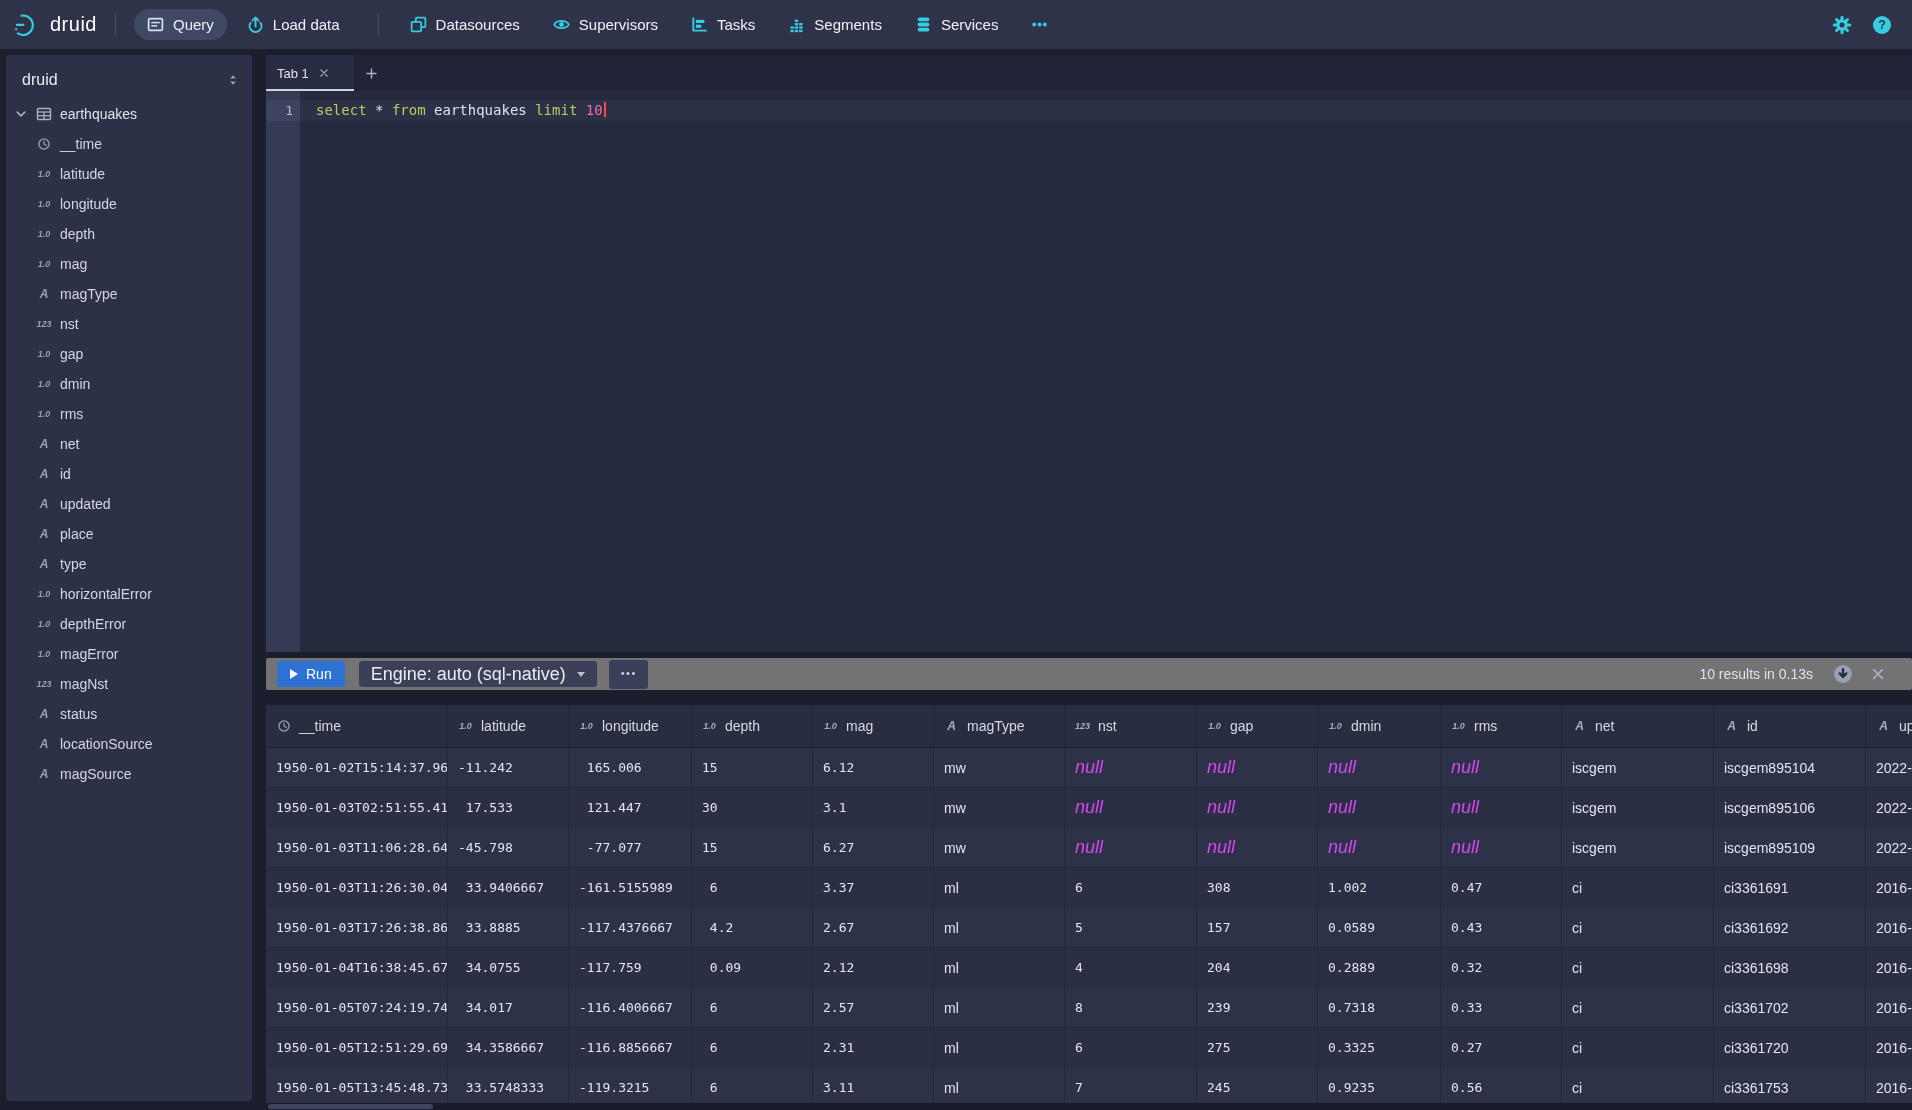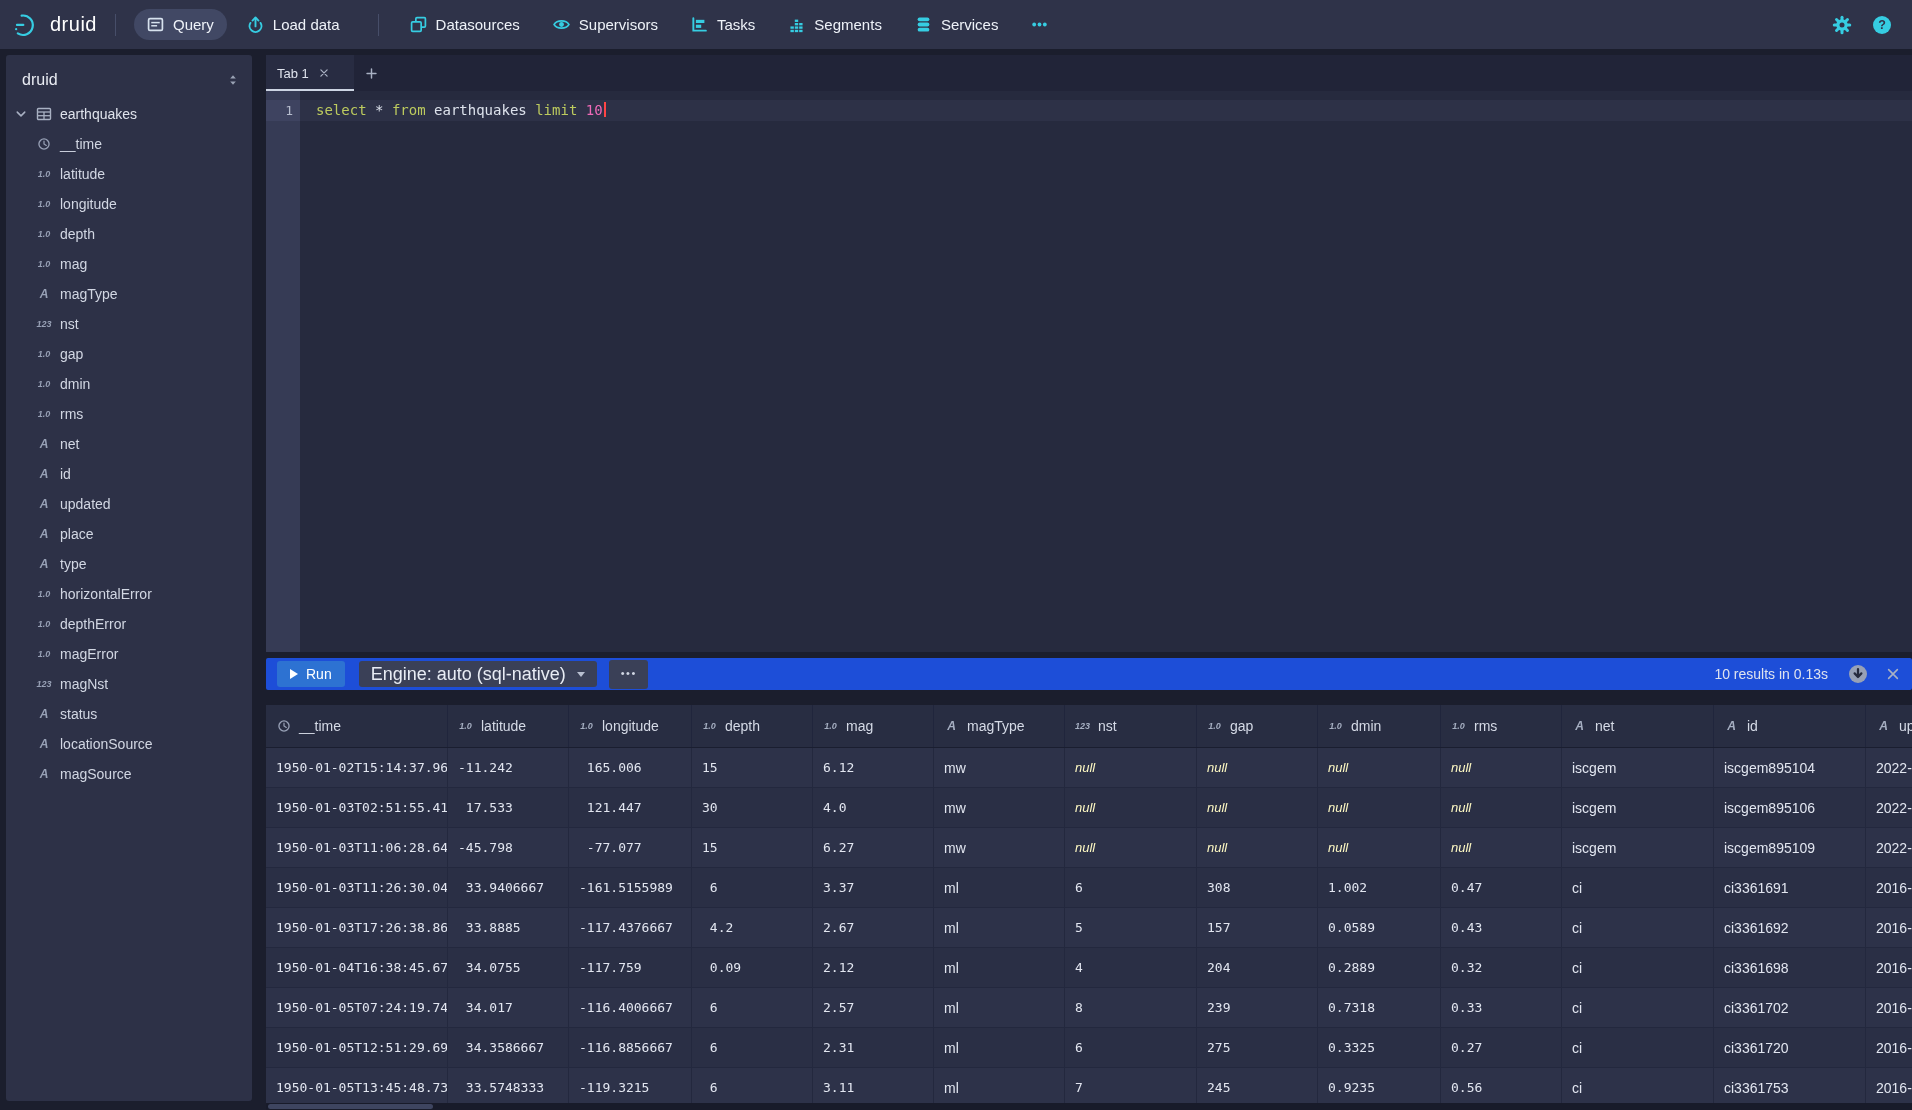--- a/index.html
+++ b/index.html
@@ -49,7 +49,7 @@
   .tok-number{color:#ef6ab8;}
   .caret{display:inline-block;width:2px;height:15px;background:#ff4545;vertical-align:-2px;margin-left:1px;}
   
-  .runbar{position:absolute;left:266px;top:658px;width:1646px;height:32px;background:#1d4ed8;border-radius:2px;display:flex;align-items:center;padding:0 12px 0 11px;box-sizing:border-box;}
+  .runbar{position:absolute;left:266px;top:658px;width:1646px;height:32px;background:#737373;border-radius:2px;display:flex;align-items:center;padding:0 27px 0 11px;box-sizing:border-box;}
   .run-btn{height:26px;background:#2d72d2;border-radius:3px;color:#fff;display:flex;align-items:center;gap:8px;padding:0 13px;font-size:14px;cursor:pointer;}
   .play{width:0;height:0;border-left:8px solid #fff;border-top:5px solid transparent;border-bottom:5px solid transparent;}
   .engine-btn{height:26px;background:#3a4057;border-radius:3px;color:#e8ecf4;display:flex;align-items:center;gap:11px;padding:0 12px;font-size:18px;margin-left:14px;cursor:pointer;}

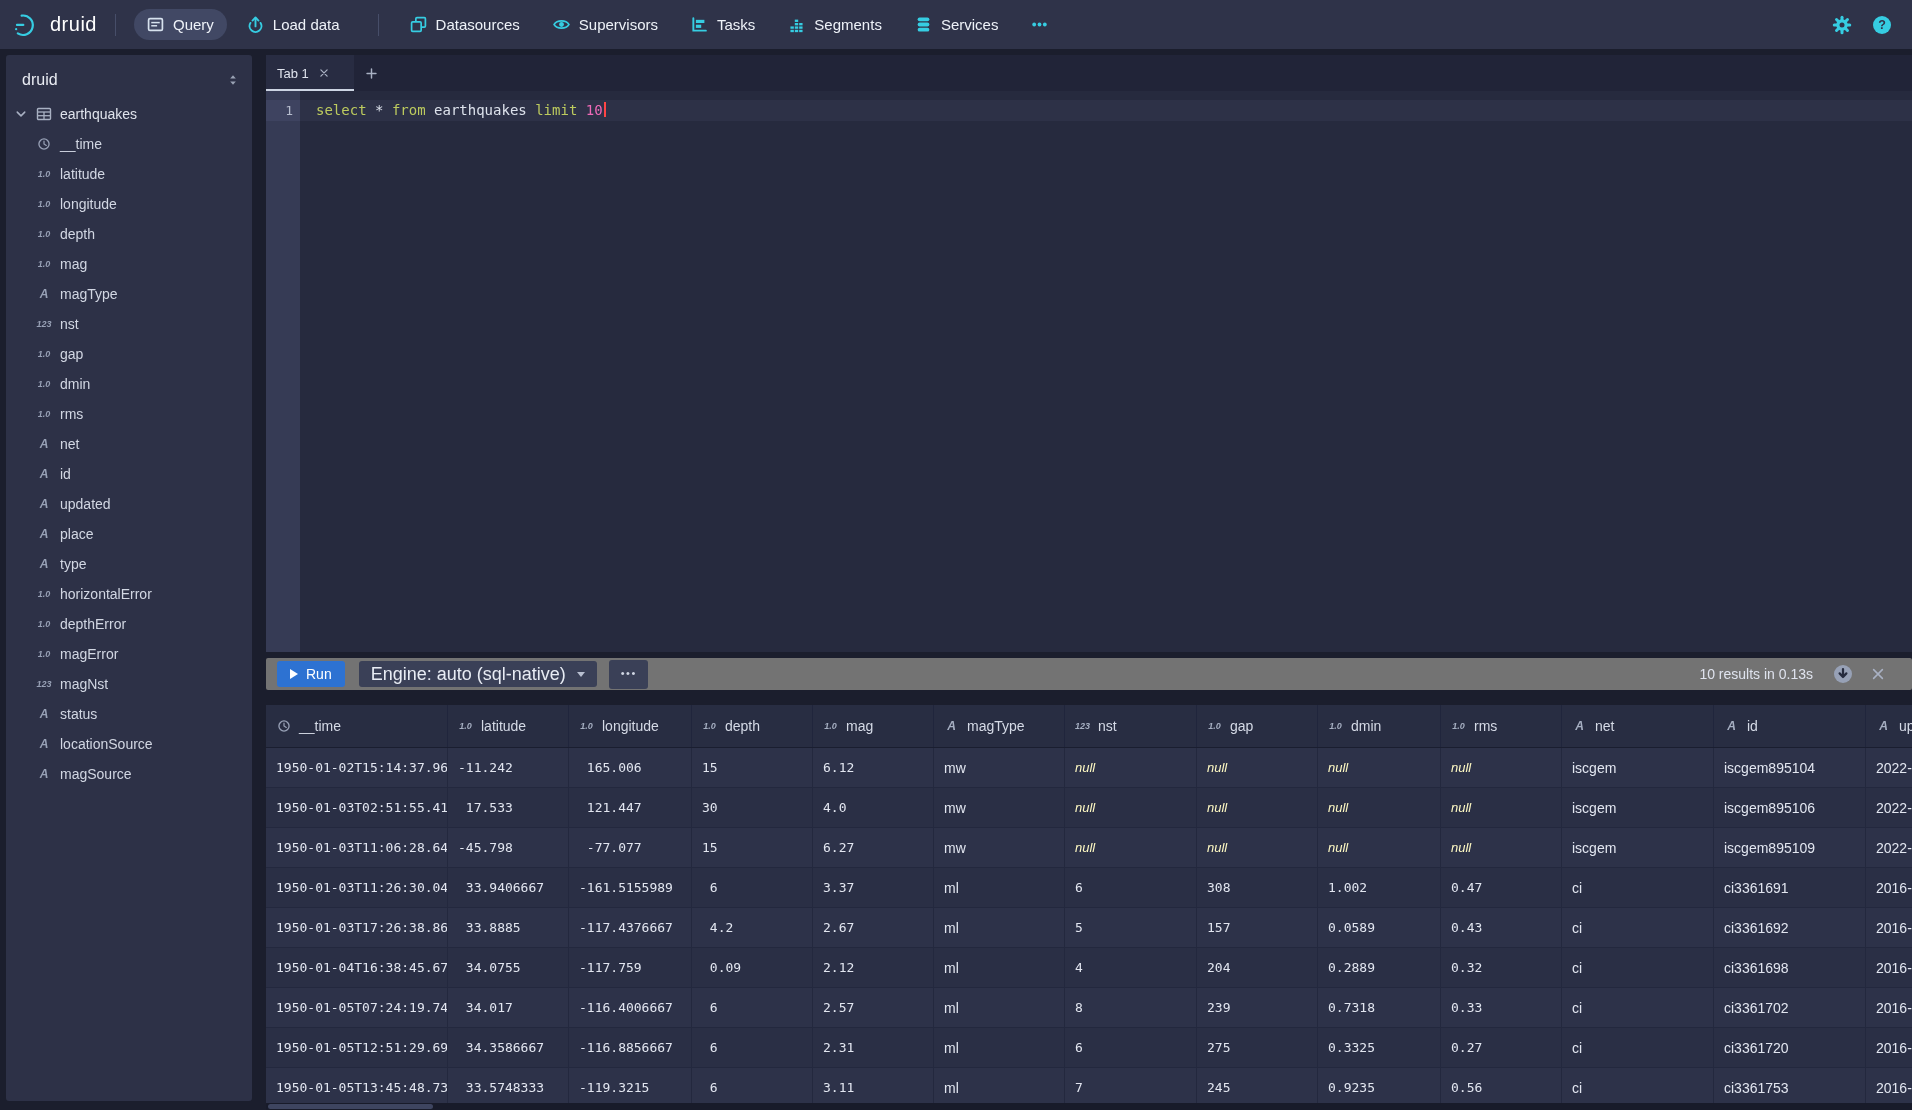--- a/index.html
+++ b/index.html
@@ -69,7 +69,7 @@
   .tr:nth-child(odd){background:#2d3249;}
   .td{flex:none;display:flex;align-items:center;padding-left:10px;box-sizing:border-box;border-right:1px solid #23283e;color:#e2e6f0;font-size:14px;overflow:hidden;white-space:pre;cursor:pointer;}
   .td.mono{font-family:"DejaVu Sans Mono",monospace;font-size:13px;}
-  .td.null{font-style:italic;color:#fef9c3;font-family:"Liberation Sans",sans-serif;font-size:13px;}
+  .td.null{font-style:italic;color:#d946ef;font-family:"Liberation Sans",sans-serif;font-size:18px;}
   .tr.partial{height:5px;border-bottom:none;}
   .hscroll{position:absolute;left:0;bottom:0;width:100%;height:7px;background:#181b2a;}
   .hthumb{position:absolute;left:2px;top:1px;width:165px;height:5px;background:#3e4560;border-radius:3px;cursor:pointer;}

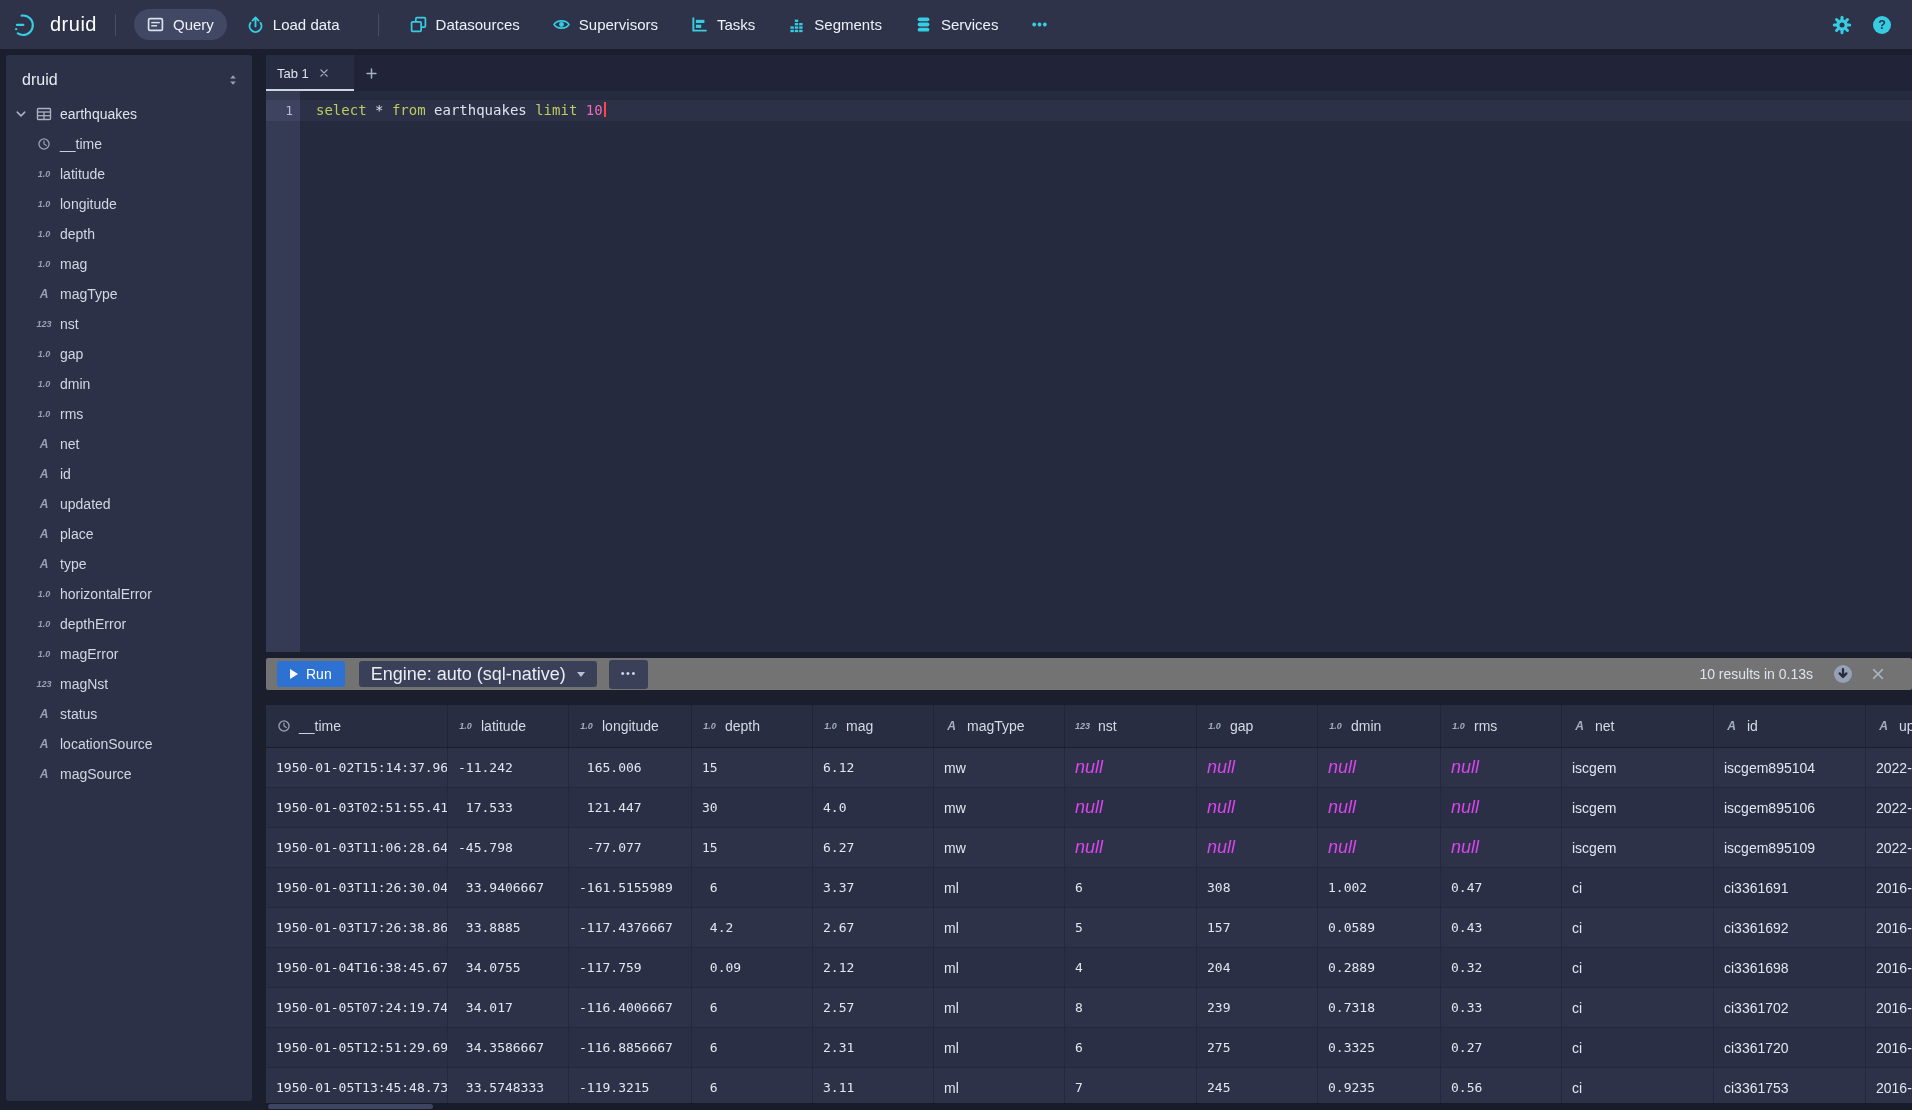--- a/index.html
+++ b/index.html
@@ -429,7 +429,7 @@
         <div class="td mono" style="width: 121px;"> 17.533</div>
         <div class="td mono" style="width: 123px;"> 121.447</div>
         <div class="td mono" style="width: 121px;">30</div>
-        <div class="td mono" style="width: 121px;">4.0</div>
+        <div class="td mono" style="width: 121px;">3.1</div>
         <div class="td" style="width: 131px;">mw</div>
         <div class="td mono null" style="width: 132px;">null</div>
         <div class="td mono null" style="width: 121px;">null</div>

